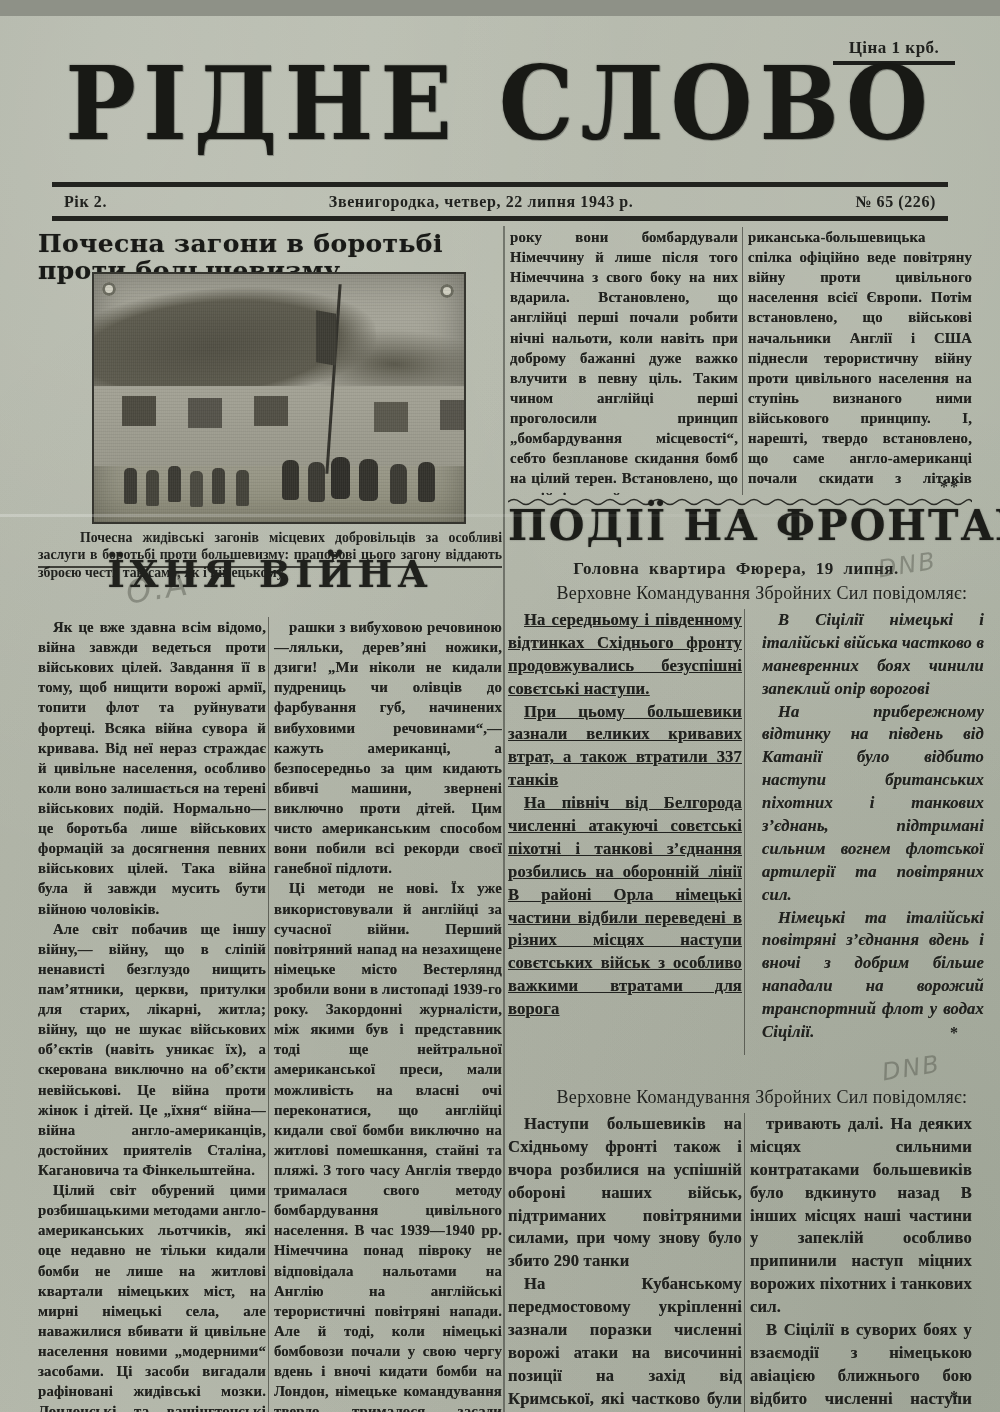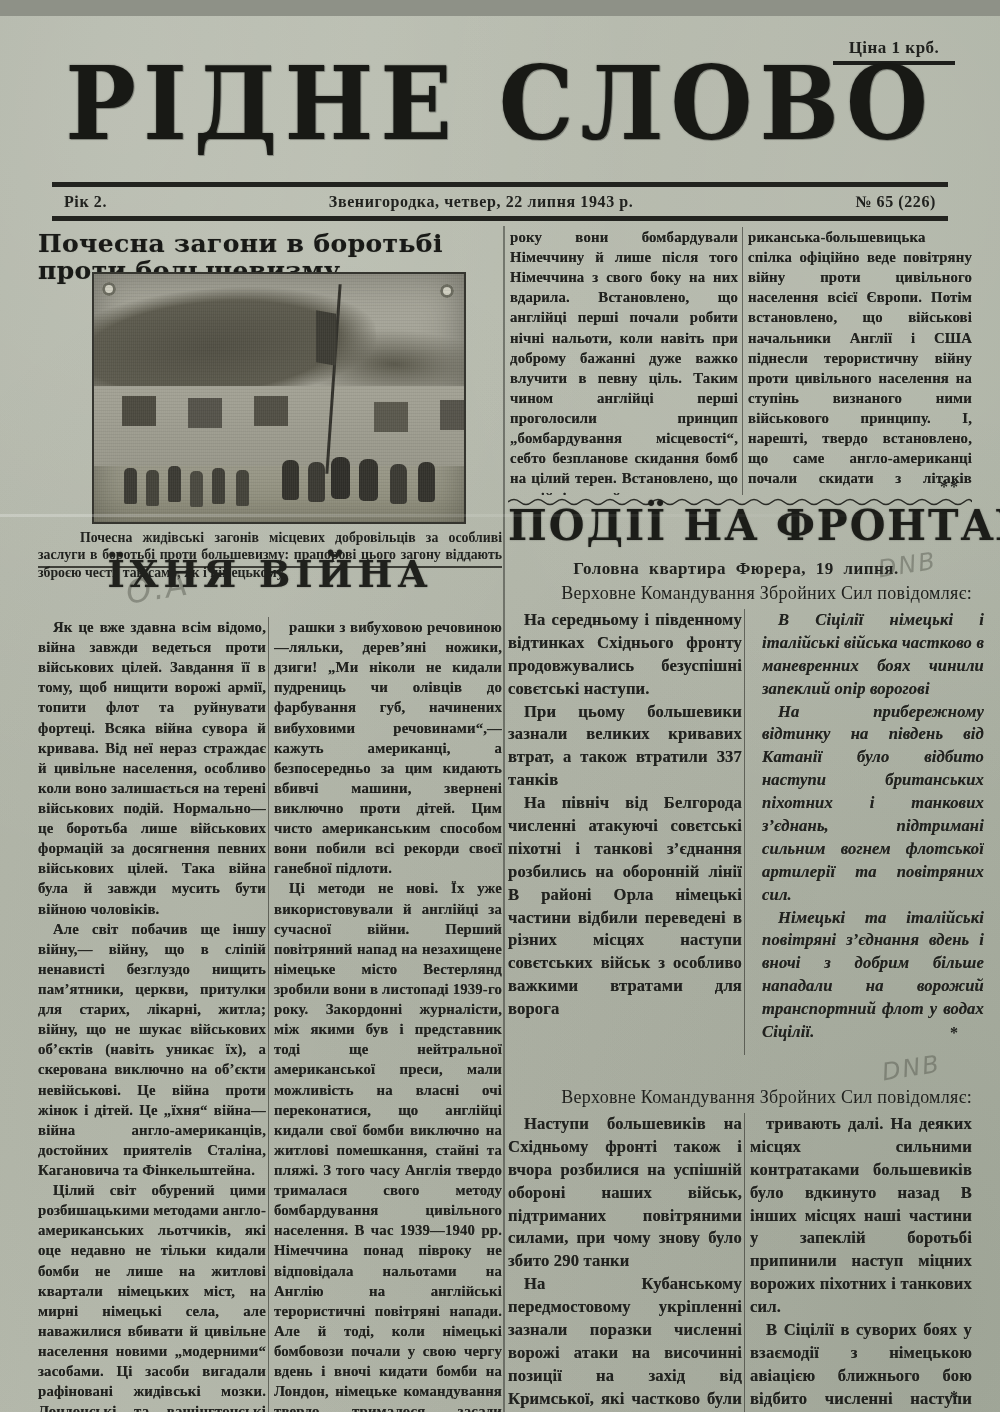--- a/index.html
+++ b/index.html
@@ -104,7 +104,7 @@
     font:700 17px/1.2 "Liberation Serif",serif;word-spacing:5px;letter-spacing:.5px;
   }
   .fe-intro{
-    position:absolute;width:464px;left:508px;text-align:right;
+    position:absolute;width:464px;left:530px;text-align:center;
     font:400 18px/1.2 "Liberation Serif",serif;letter-spacing:.3px;
   }
   .endmark{display:block;text-align:right;padding-right:14px;font-weight:700;letter-spacing:2px;}

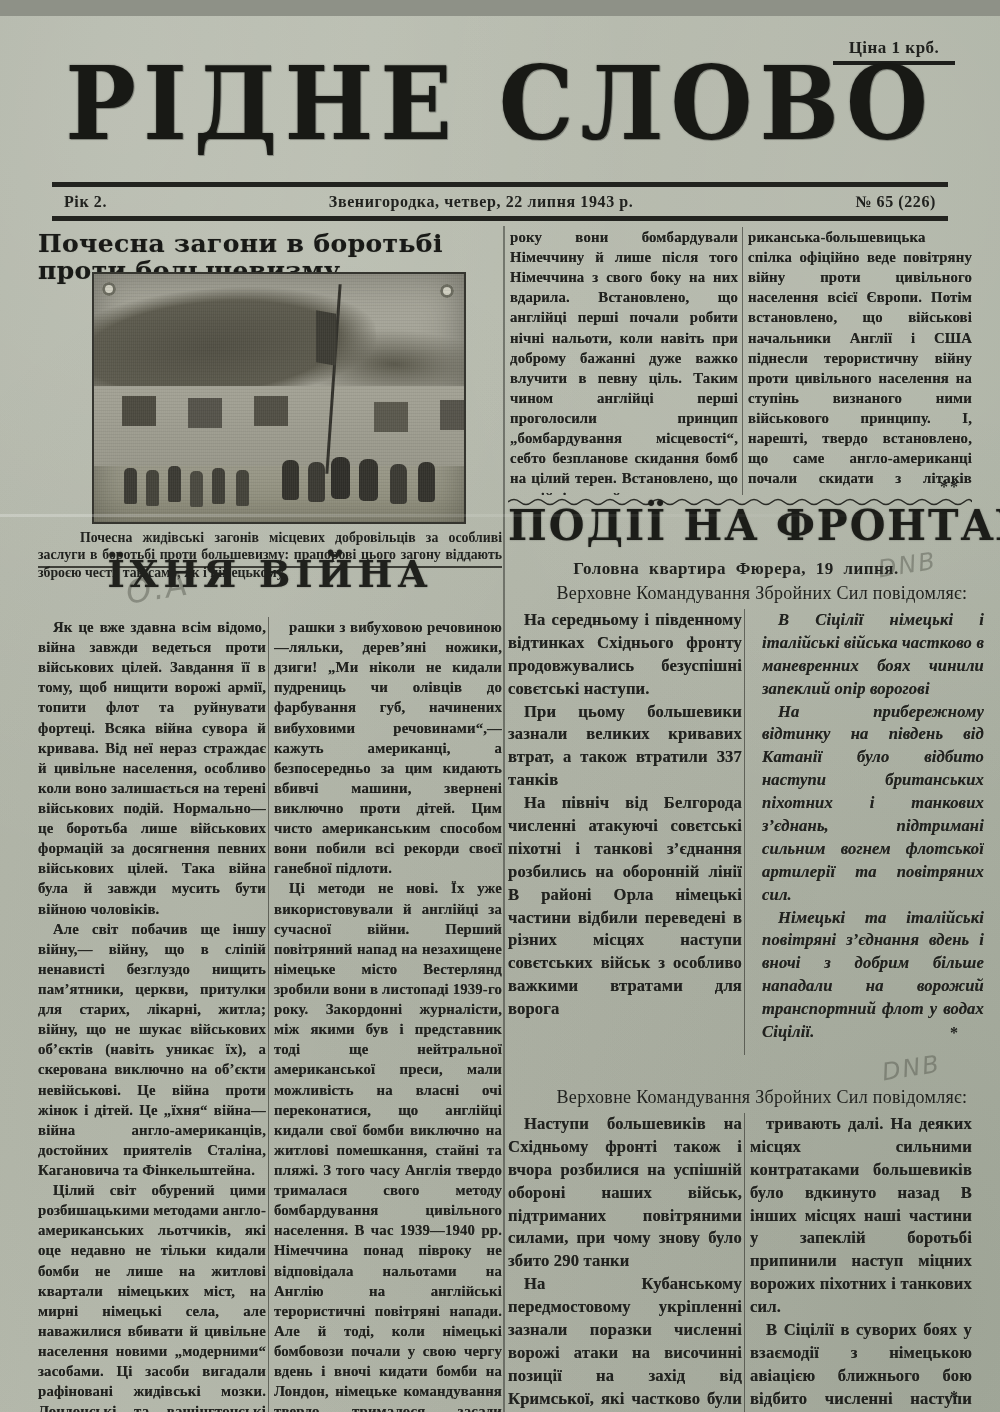--- a/index.html
+++ b/index.html
@@ -177,7 +177,7 @@
   <span class="hand" style="top:537px;left:878px;font-size:24px;">DNB</span>
   <div class="fe-intro" style="top:567px;">Верховне Командування Збройних Сил повідомляє:</div>
 
-  <div class="bodycol fecol" style="top:593px;left:508px;width:234px;height:446px;">
+  <div class="bodycol fecol" style="top:593px;left:508px;width:234px;height:446px;text-decoration:underline;">
       <p class="para">На середньому і південному відтинках Східнього фронту продовжувались безуспішні совєтські наступи.</p>
       <p class="para">При цьому большевики зазнали великих кривавих втрат, а також втратили 337 танків</p>
       <p class="para">На північ від Белгорода численні атакуючі совєтські піхотні і танкові з’єднання розбились на оборонній лінії В районі Орла німецькі частини відбили переведені в різних місцях наступи совєтських військ з особливо важкими втратами для ворога</p>

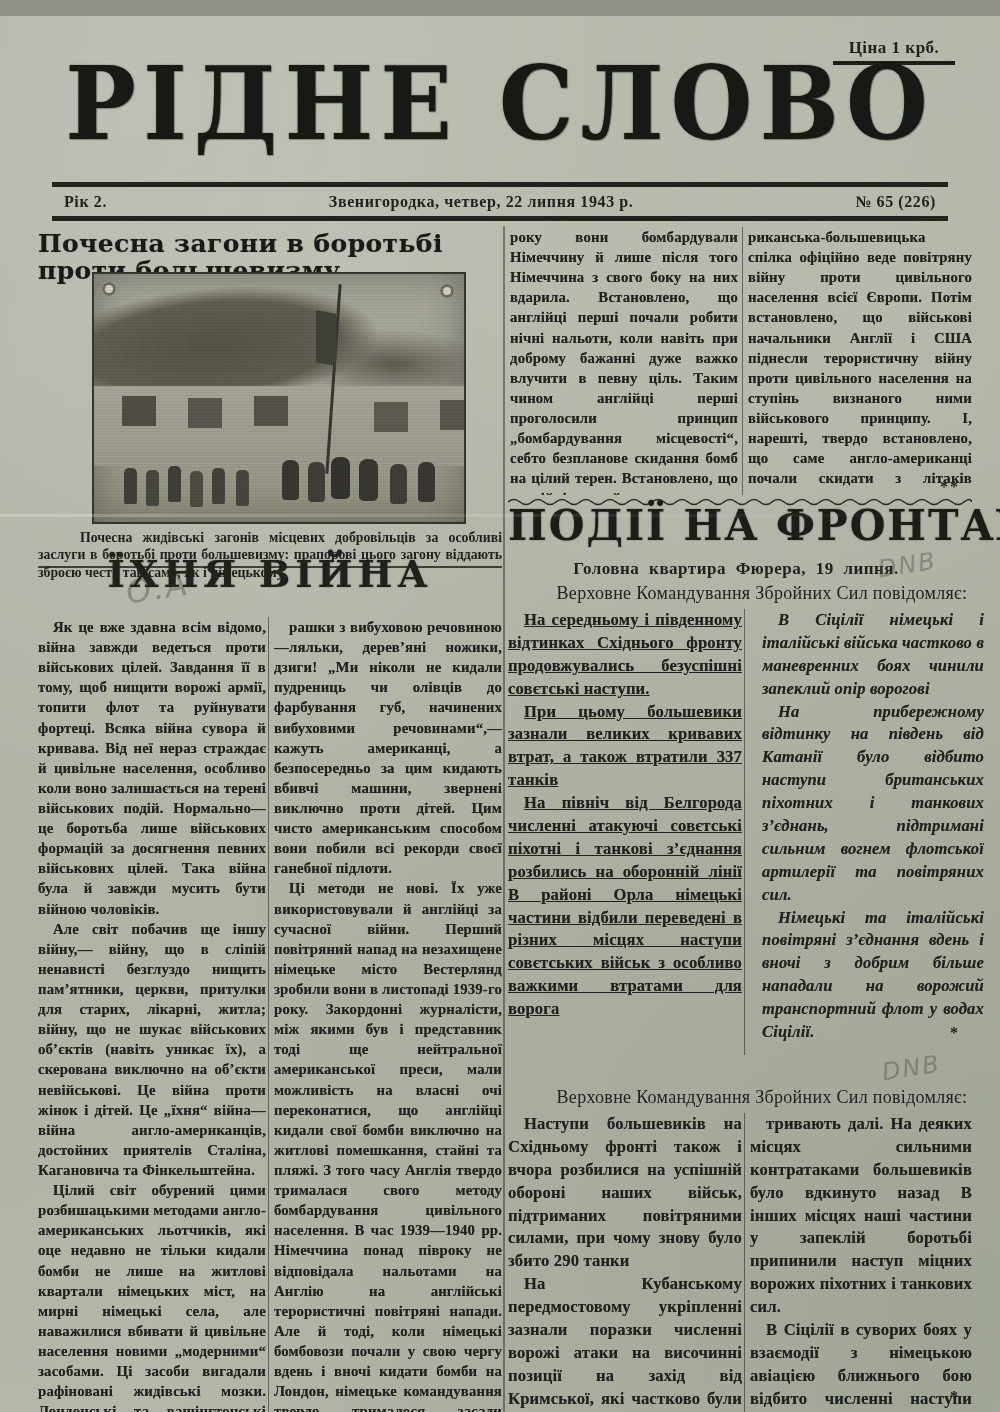--- a/index.html
+++ b/index.html
@@ -200,7 +200,7 @@
     </div>
   <div class="vrule" style="top:1097px;left:744px;height:315px;"></div>
   <div class="bodycol fecol" style="top:1097px;left:750px;width:222px;height:315px;">
-      <p class="para">тривають далі. На деяких місцях сильними контратаками большевиків було вдкинуто назад В інших місцях наші частини у запеклій боротьбі припинили наступ міцних ворожих піхотних і танкових сил.</p>
+      <p class="para">тривають далі. На деяких місцях сильними контратаками большевиків було вдкинуто назад В інших місцях наші частини у запеклій особливо припинили наступ міцних ворожих піхотних і танкових сил.</p>
       <p class="para">В Сіцілії в суворих боях у взаємодії з німецькою авіацією ближнього бою відбито численні наступи ворожих піхотних і танкових сил. Німецькі та італійські повітряні сили учора також спрямовували свої напади з добрими наслідками на транспортний флот ворога. При цих нападах був, між іншим, затоплений один ворожий фрахтер місткістю понад 10000 брт.</p>
     </div>
   <span class="endmark" style="position:absolute;top:1372px;left:930px;width:30px;">*</span>

